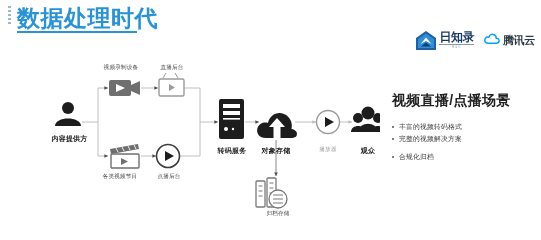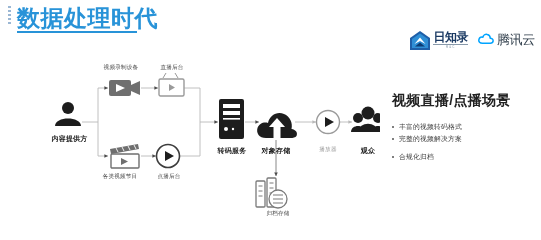--- a/index.html
+++ b/index.html
@@ -38,7 +38,7 @@
   .logo-a-sub{font-size:3px;color:#8899aa;letter-spacing:1px;margin-top:1px;
     border-top:1px solid #8899aa;padding-top:1px;width:100%;text-align:center;}
   .logo-b{display:flex;align-items:center;gap:3px;}
-  .logo-b-text{font-size:13px;font-weight:normal;color:#2d3b48;letter-spacing:-0.3px;}
+  .logo-b-text{font-size:11px;font-weight:bold;color:#2d3b48;letter-spacing:-0.3px;}
   
   .diagram{position:absolute;left:0;top:36px;width:380px;height:204px;}
   .node-label{

